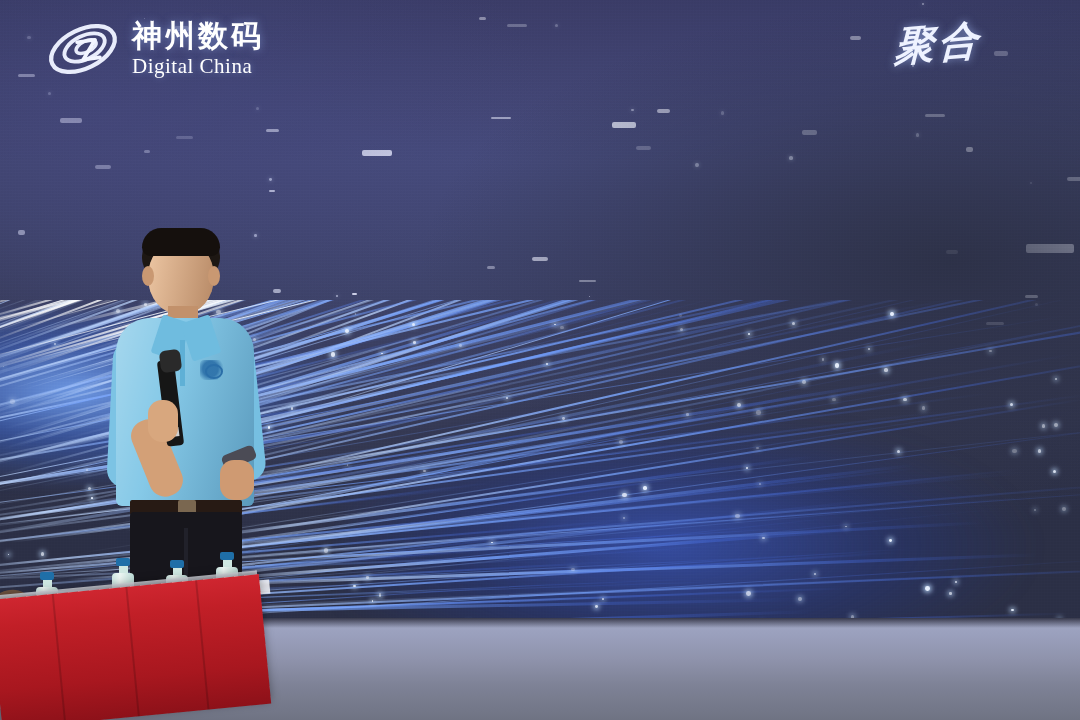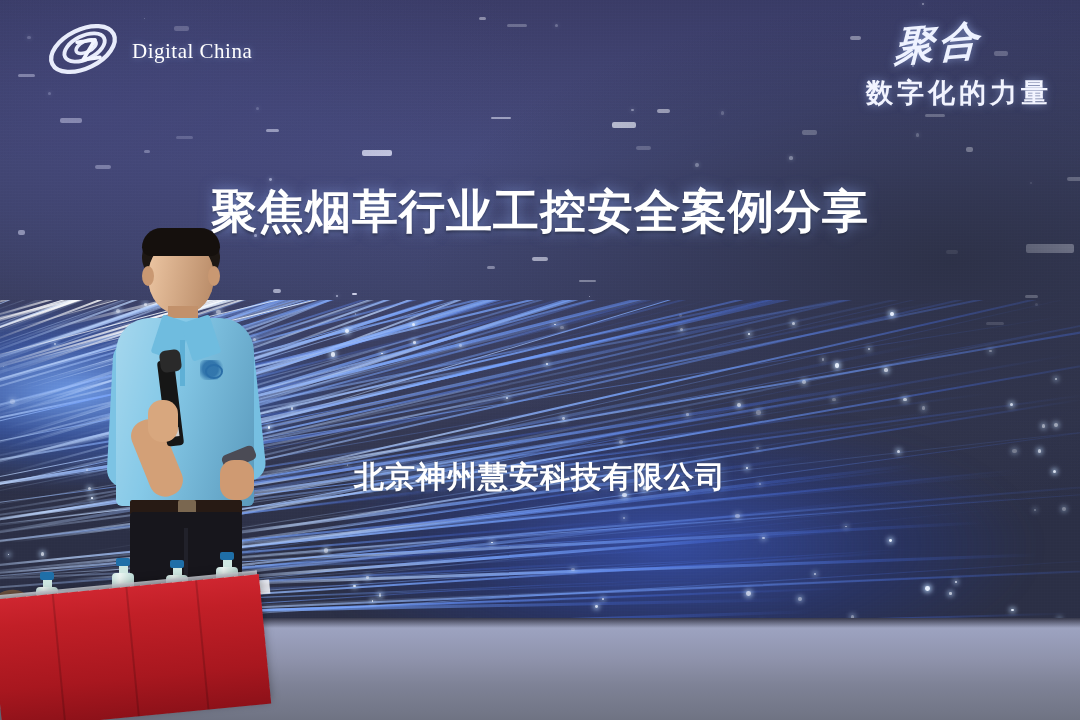--- a/index.html
+++ b/index.html
@@ -589,6 +589,7 @@
         <path d="M40 26 L70 26 L46 56 L74 56" stroke="#f2f5ff" stroke-width="6" fill="none" stroke-linecap="round" stroke-linejoin="round" transform="rotate(-8 55 40) scale(.78) translate(16,12)"></path>
       </svg>
       <div class="logo-words">
+        <span class="logo-cn">神州数码</span>
         <span class="logo-en">Digital China</span>
       </div>
     </div>

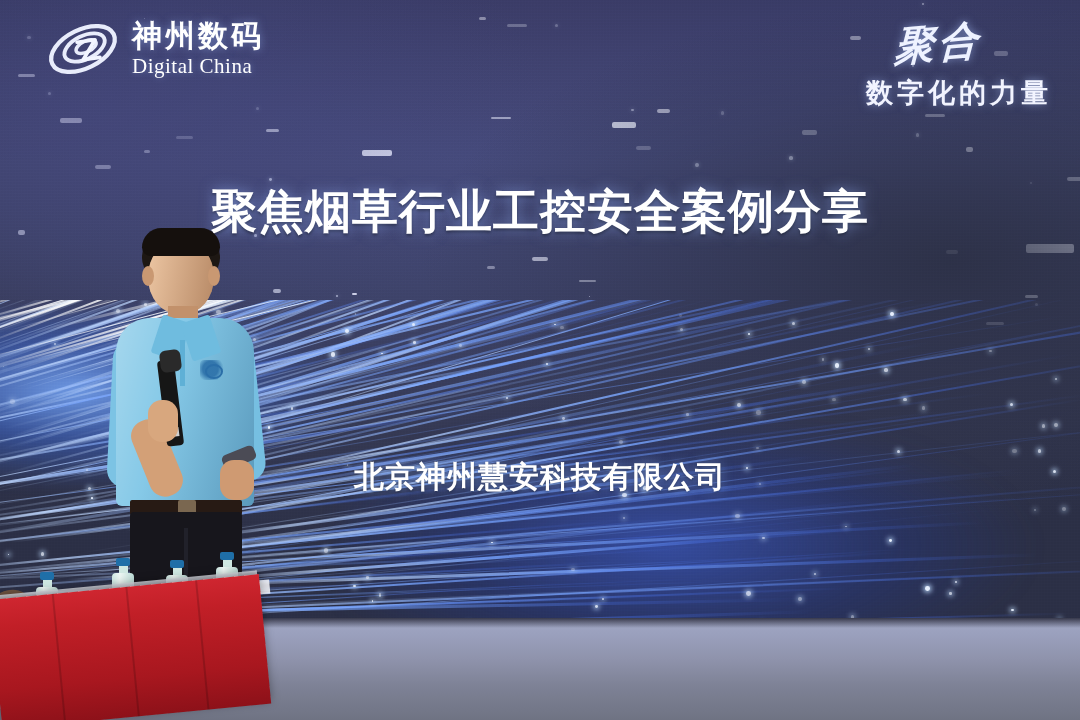--- a/index.html
+++ b/index.html
@@ -596,7 +596,6 @@
 
     <div class="slogan">
       <div class="slogan-big">聚合</div>
-      <div class="slogan-sub">数字化的力量</div>
     </div>
 
     <div class="slide-title">聚焦烟草行业工控安全案例分享</div>

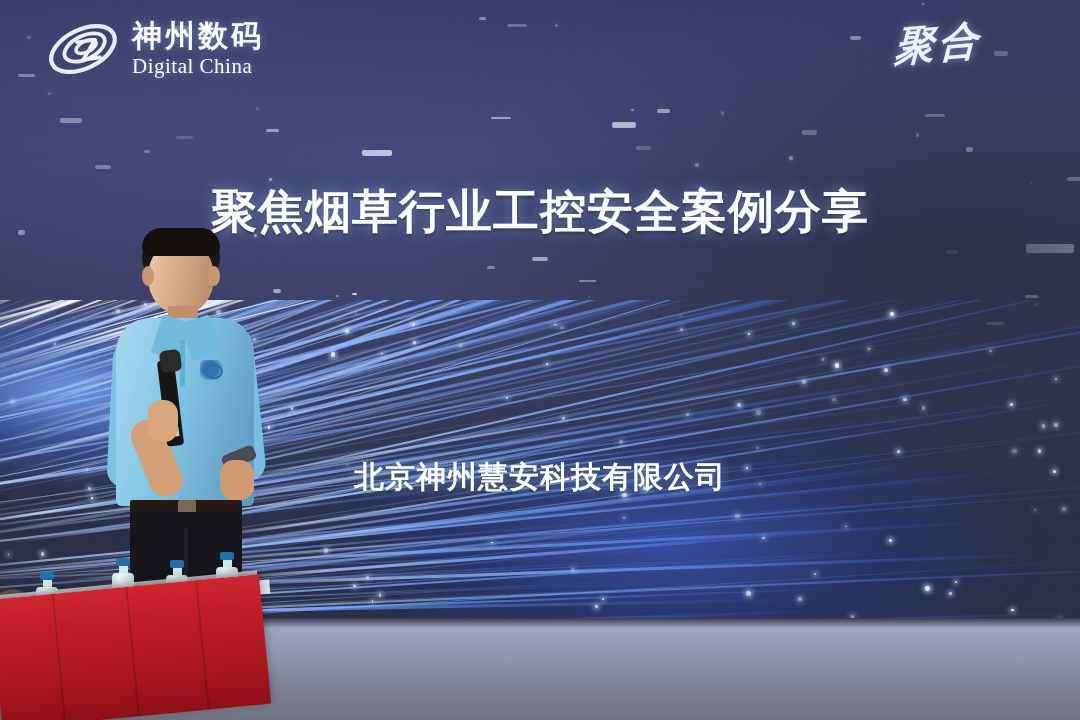--- a/index.html
+++ b/index.html
@@ -598,7 +598,6 @@
       <div class="slogan-big">聚合</div>
     </div>
 
-    <div class="slide-title">聚焦烟草行业工控安全案例分享</div>
     <div class="slide-company">北京神州慧安科技有限公司</div>
   </div>
 

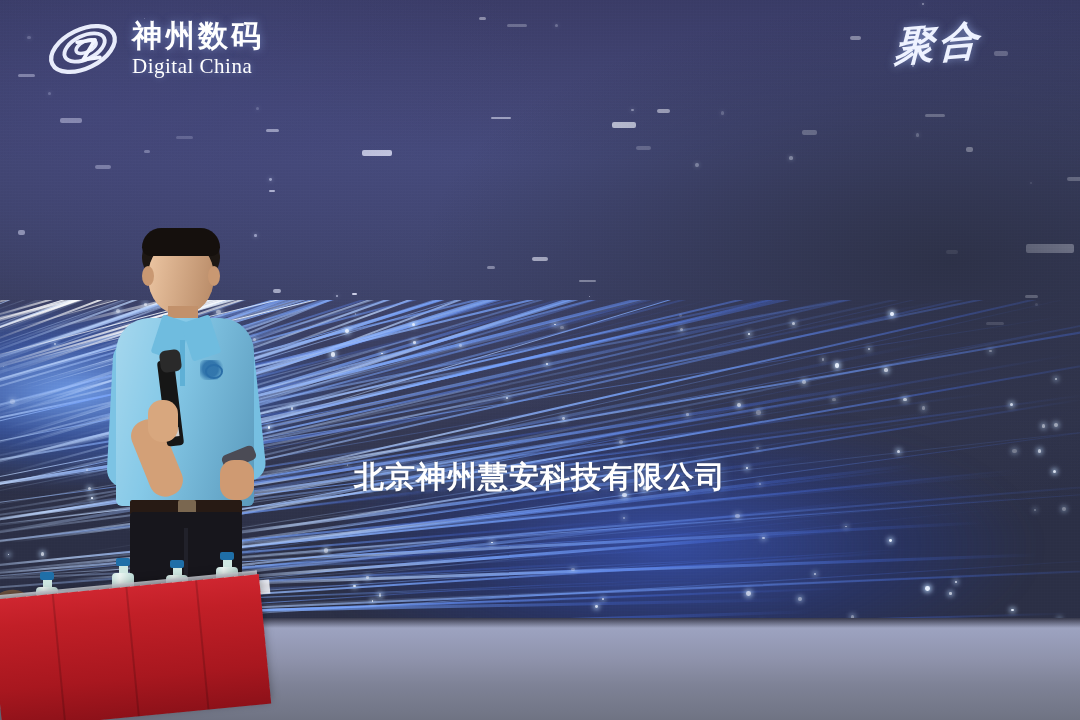--- a/index.html
+++ b/index.html
@@ -598,7 +598,6 @@
       <div class="slogan-big">聚合</div>
     </div>
 
-    <div class="slide-company">北京神州慧安科技有限公司</div>
   </div>
 
   <div class="floor"></div>

